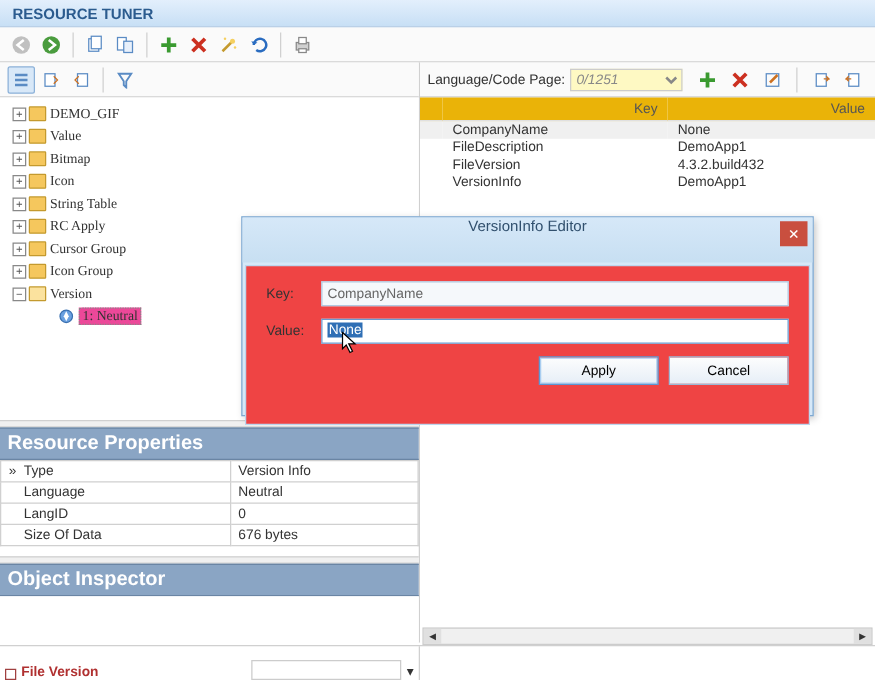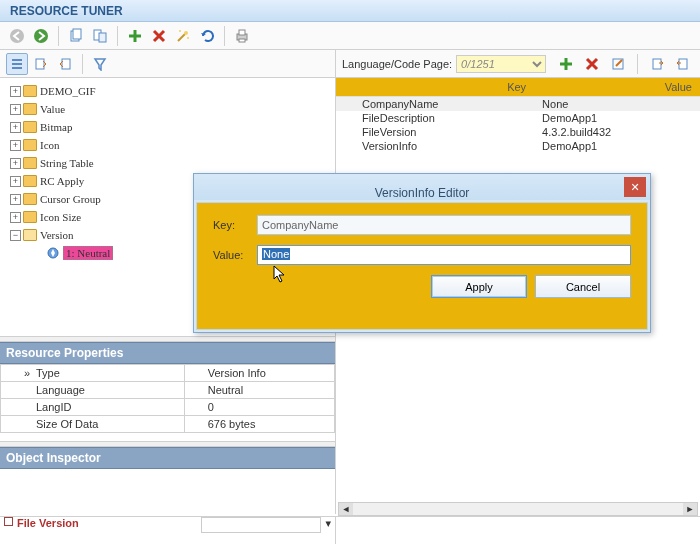--- a/index.html
+++ b/index.html
@@ -51,7 +51,7 @@
 .scroll-h .arrow.r { right: 0; }
 
 .dialog { position: absolute; left: 193px; top: 173px; width: 458px; height: 160px; background: #d6e8f8; border: 1px solid #7fa8d0; box-shadow: 2px 2px 6px rgba(0,0,0,0.25); }
-.dialog-title { height: 26px; background: linear-gradient(#d6e8f8,#c7dff2); display: flex; align-items: flex-end; justify-content: center; position: relative; color: #31506e; font-size: 12px; }
+.dialog-title { height: 36px; background: linear-gradient(#d6e8f8,#c7dff2); display: flex; align-items: flex-start; justify-content: center; position: relative; color: #31506e; font-size: 12px; }
 .dialog-close { position: absolute; right: 4px; top: 3px; width: 22px; height: 20px; background: #c94f3f; color: #fff; display: flex; align-items: center; justify-content: center; cursor: pointer; font-size: 11px; }
 .dialog-body { padding: 12px 16px 8px 16px; background: #eab308; margin: 2px; height: 128px; border: 1px solid #bcd6ee; }
 .dlg-row { display: flex; align-items: center; margin-bottom: 10px; }

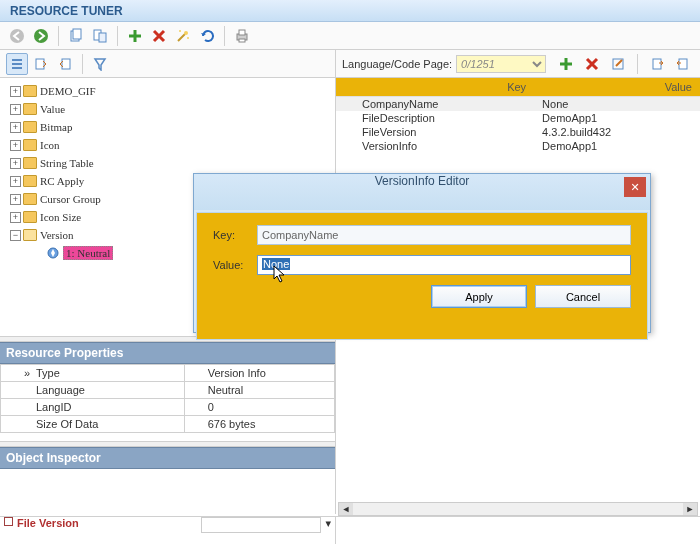--- a/index.html
+++ b/index.html
@@ -200,7 +200,7 @@
       <div class="tree-item">
           <span class="expander">+</span>
           <span class="folder"></span>
-          <span class="label">Icon Size</span>
+          <span class="label">Icon Group</span>
         </div>
       <div class="tree-item">
           <span class="expander">−</span>

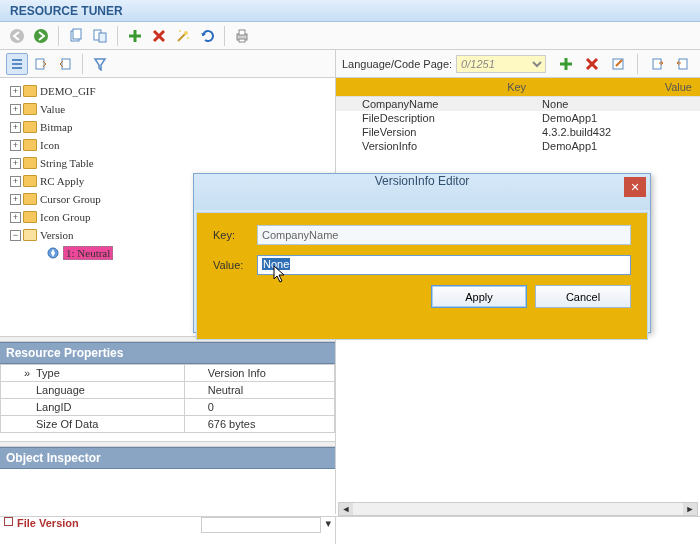--- a/index.html
+++ b/index.html
@@ -53,7 +53,7 @@
 .dialog { position: absolute; left: 193px; top: 173px; width: 458px; height: 160px; background: #d6e8f8; border: 1px solid #7fa8d0; box-shadow: 2px 2px 6px rgba(0,0,0,0.25); }
 .dialog-title { height: 36px; background: linear-gradient(#d6e8f8,#c7dff2); display: flex; align-items: flex-start; justify-content: center; position: relative; color: #31506e; font-size: 12px; }
 .dialog-close { position: absolute; right: 4px; top: 3px; width: 22px; height: 20px; background: #c94f3f; color: #fff; display: flex; align-items: center; justify-content: center; cursor: pointer; font-size: 11px; }
-.dialog-body { padding: 12px 16px 8px 16px; background: #eab308; margin: 2px; height: 128px; border: 1px solid #bcd6ee; }
+.dialog-body { padding: 12px 16px 8px 16px; background: #ef4444; margin: 2px; height: 128px; border: 1px solid #bcd6ee; }
 .dlg-row { display: flex; align-items: center; margin-bottom: 10px; }
 .dlg-row label { width: 44px; color: #333; }
 .dlg-row input { flex: 1; height: 20px; border: 1px solid #b0c8e0; padding: 0 4px; font-size: 11px; }

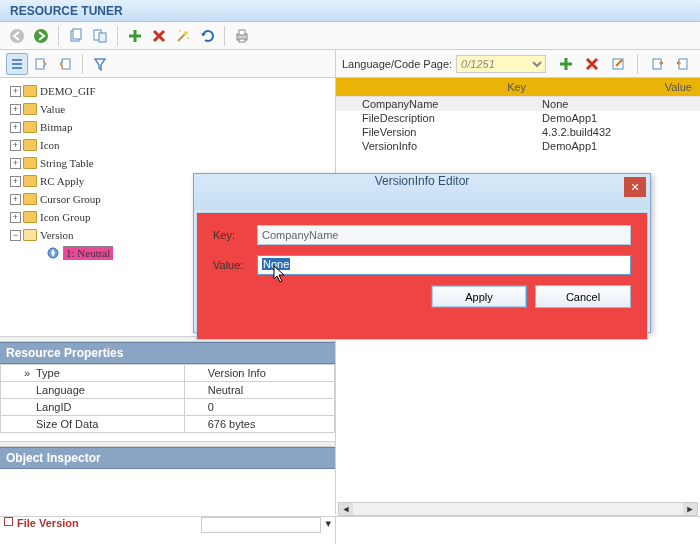--- a/index.html
+++ b/index.html
@@ -23,7 +23,7 @@
 .tree-item .label { margin-left: 1px; font-family: Liberation Serif, serif; }
 .tree-sub { padding-left: 36px; }
 
-.props-header { background: #8aa5c4; color: #fff; padding: 3px 6px; font-weight: bold; font-size: 12px; border-top: 1px solid #6a85a4; border-bottom: 1px solid #6a85a4; }
+.props-header { background: #8aa5c4; color: #fff; padding: 3px 6px; font-weight: bold; font-size: 16px; border-top: 1px solid #6a85a4; border-bottom: 1px solid #6a85a4; }
 .props-table { width: 100%; border-collapse: collapse; }
 .props-table td { border: 1px solid #d0d0d0; padding: 2px 23px; height: 16px; font-size: 11px; }
 .props-table td:first-child { width: 55%; }

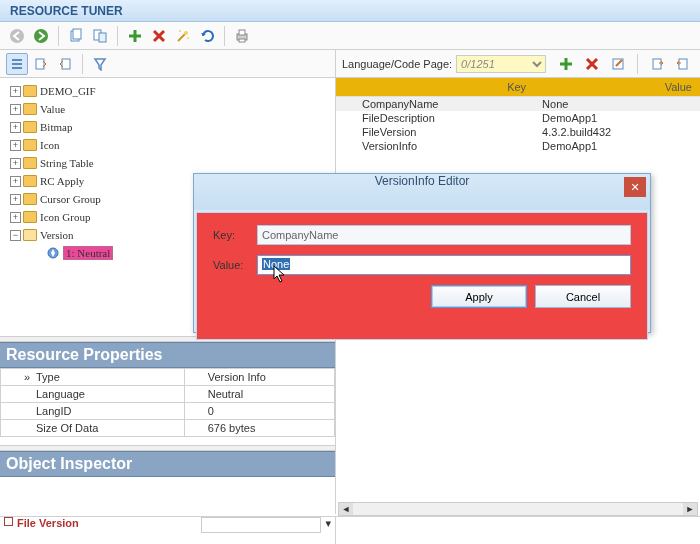--- a/index.html
+++ b/index.html
@@ -25,7 +25,7 @@
 
 .props-header { background: #8aa5c4; color: #fff; padding: 3px 6px; font-weight: bold; font-size: 16px; border-top: 1px solid #6a85a4; border-bottom: 1px solid #6a85a4; }
 .props-table { width: 100%; border-collapse: collapse; }
-.props-table td { border: 1px solid #d0d0d0; padding: 2px 23px; height: 16px; font-size: 11px; }
+.props-table td { border: 1px solid #d0d0d0; padding: 2px 6px; height: 16px; font-size: 11px; }
 .props-table td:first-child { width: 55%; }
 .chev { width: 12px; display: inline-block; }
 

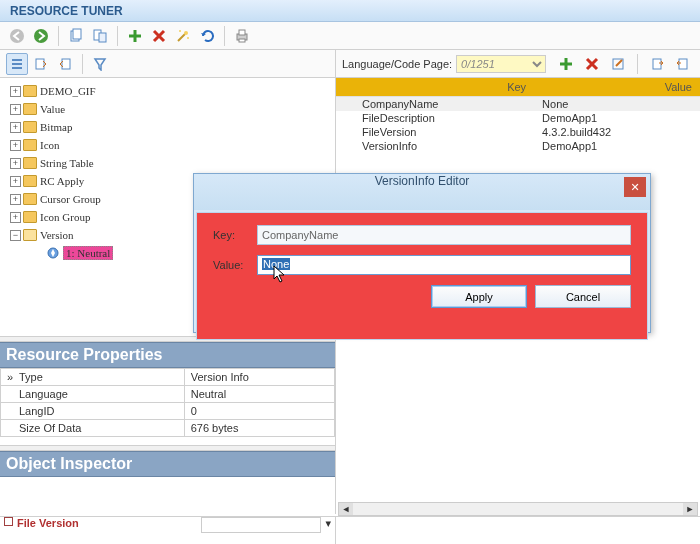--- a/index.html
+++ b/index.html
@@ -38,7 +38,7 @@
 .kv-table tr.sel td { background: #f0f0f0; }
 
 .bottom-strip { position: absolute; bottom: 0; left: 0; right: 0; height: 28px; display: flex; border-top: 1px solid #d0d0d0; }
-.bottom-left { width: 336px; border-right: 1px solid #d0d0d0; display: flex; align-items: flex-start; padding: 0 4px; gap: 4px; }
+.bottom-left { width: 336px; border-right: 1px solid #d0d0d0; display: flex; align-items: flex-end; padding: 0 4px; gap: 4px; }
 .bottom-left .sq { width: 9px; height: 9px; border: 1px solid #a04040; }
 .bottom-left .fv { color: #b03030; font-weight: bold; flex: 1; }
 .bottom-left input { width: 120px; height: 16px; font-size: 11px; border: 1px solid #ccc; }

